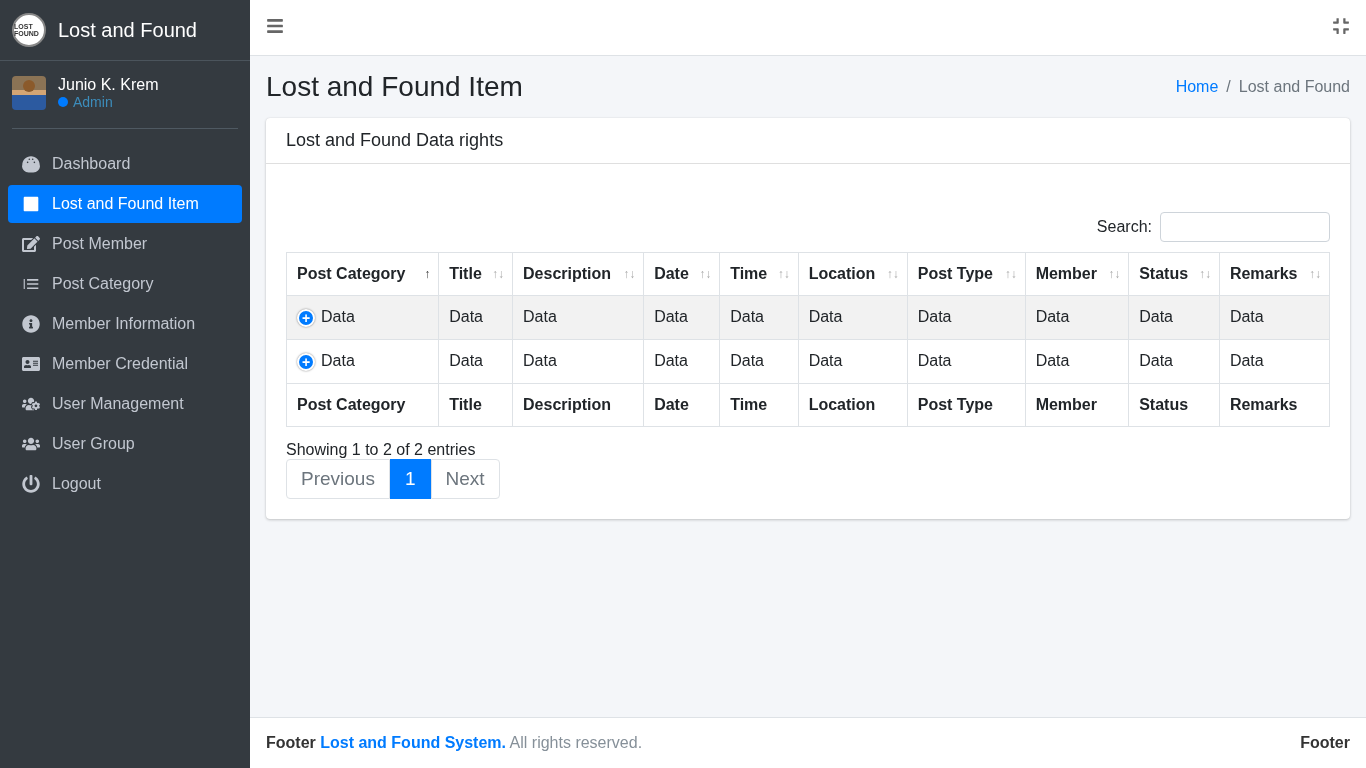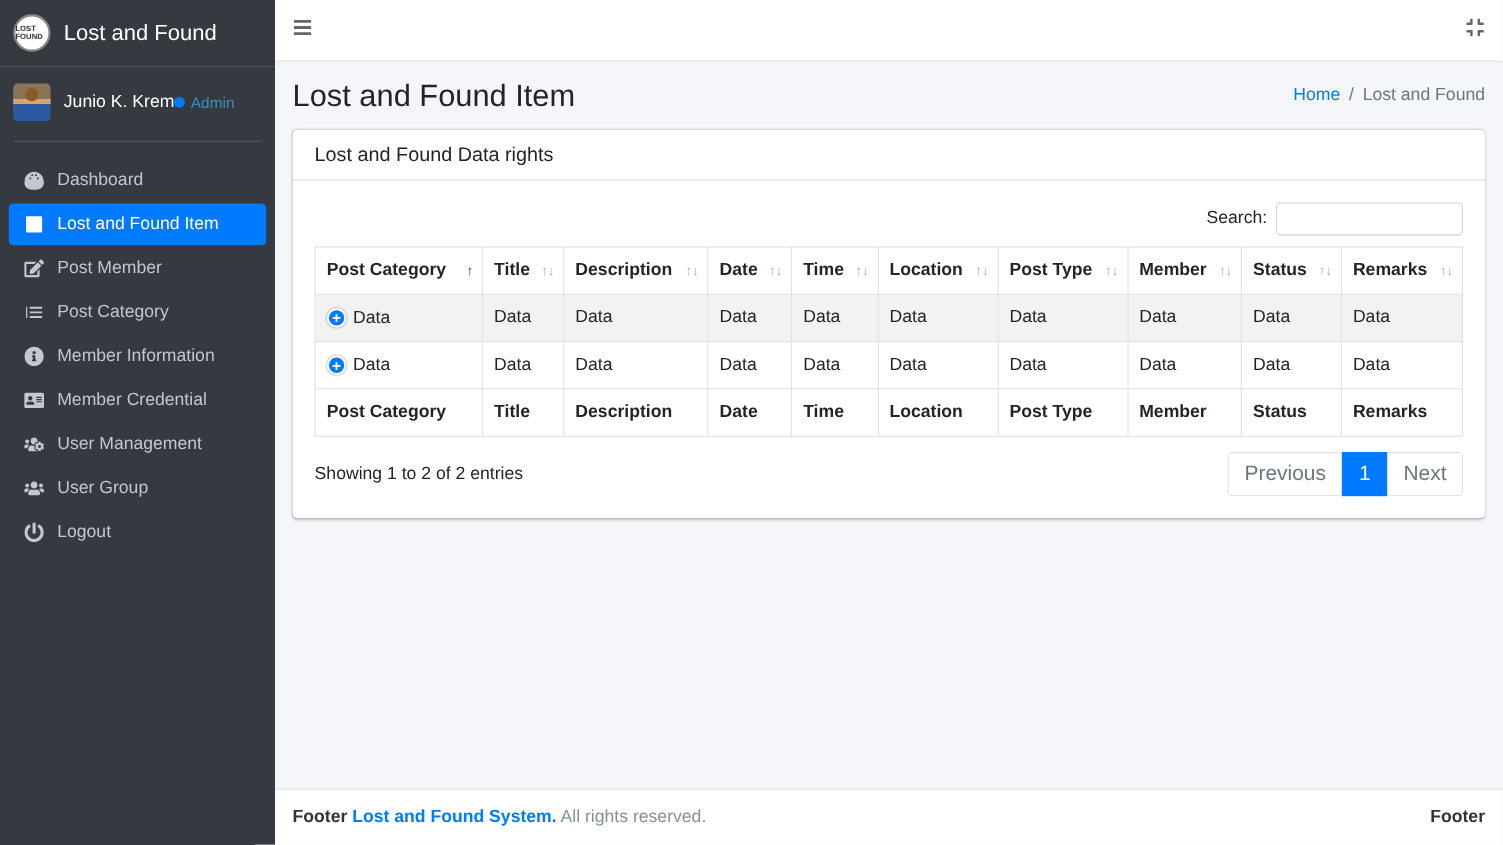--- a/index.html
+++ b/index.html
@@ -14,7 +14,7 @@
 .user-panel { display: flex; align-items: center; padding: 15px 12px 10px; }
 .user-avatar { width: 34px; height: 34px; border-radius: 4px; background: linear-gradient(#8b7355 40%, #d4a574 40%, #d4a574 55%, #2c5aa0 55%); margin-right: 12px; position: relative; overflow: hidden; }
 .user-avatar::after { content: ""; position: absolute; top: 4px; left: 11px; width: 12px; height: 12px; background: #8b5a2b; border-radius: 50%; }
-.user-info { display: flex; }
+.user-info { display: flex; flex-direction: column; }
 .user-name { color: #fff; font-size: 16px; }
 .user-role { color: #3c8dbc; font-size: 14px; display: flex; align-items: center; }
 .status-dot { width: 10px; height: 10px; background: #007bff; border-radius: 50%; margin-right: 5px; display: inline-block; }

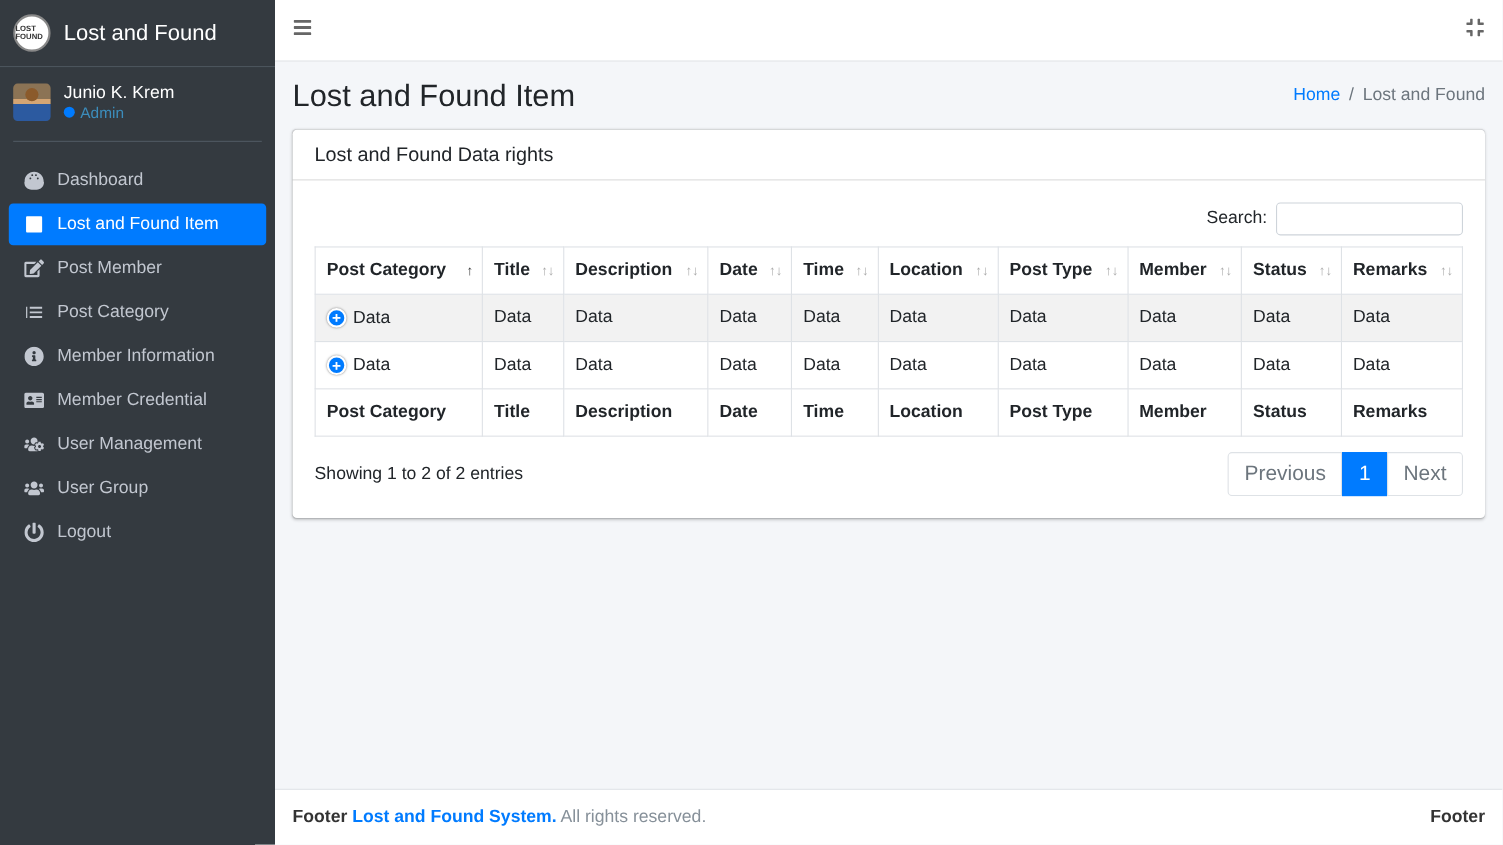--- a/index.html
+++ b/index.html
@@ -44,7 +44,7 @@
 .card-header { padding: 12px 20px; border-bottom: 1px solid rgba(0,0,0,.125); font-size: 18px; }
 .card-body { padding: 20px; }
 
-.dt-top { display: flex; justify-content: flex-end; margin-bottom: 10px; }
+.dt-top { display: flex; justify-content: flex-end; margin-bottom: 10px; margin-top: 28px; }
 .dt-search label { display: flex; align-items: center; font-size: 16px; }
 .dt-search input { margin-left: 8px; padding: 6px 10px; border: 1px solid #ced4da; border-radius: 4px; width: 170px; font-size: 14px; }
 

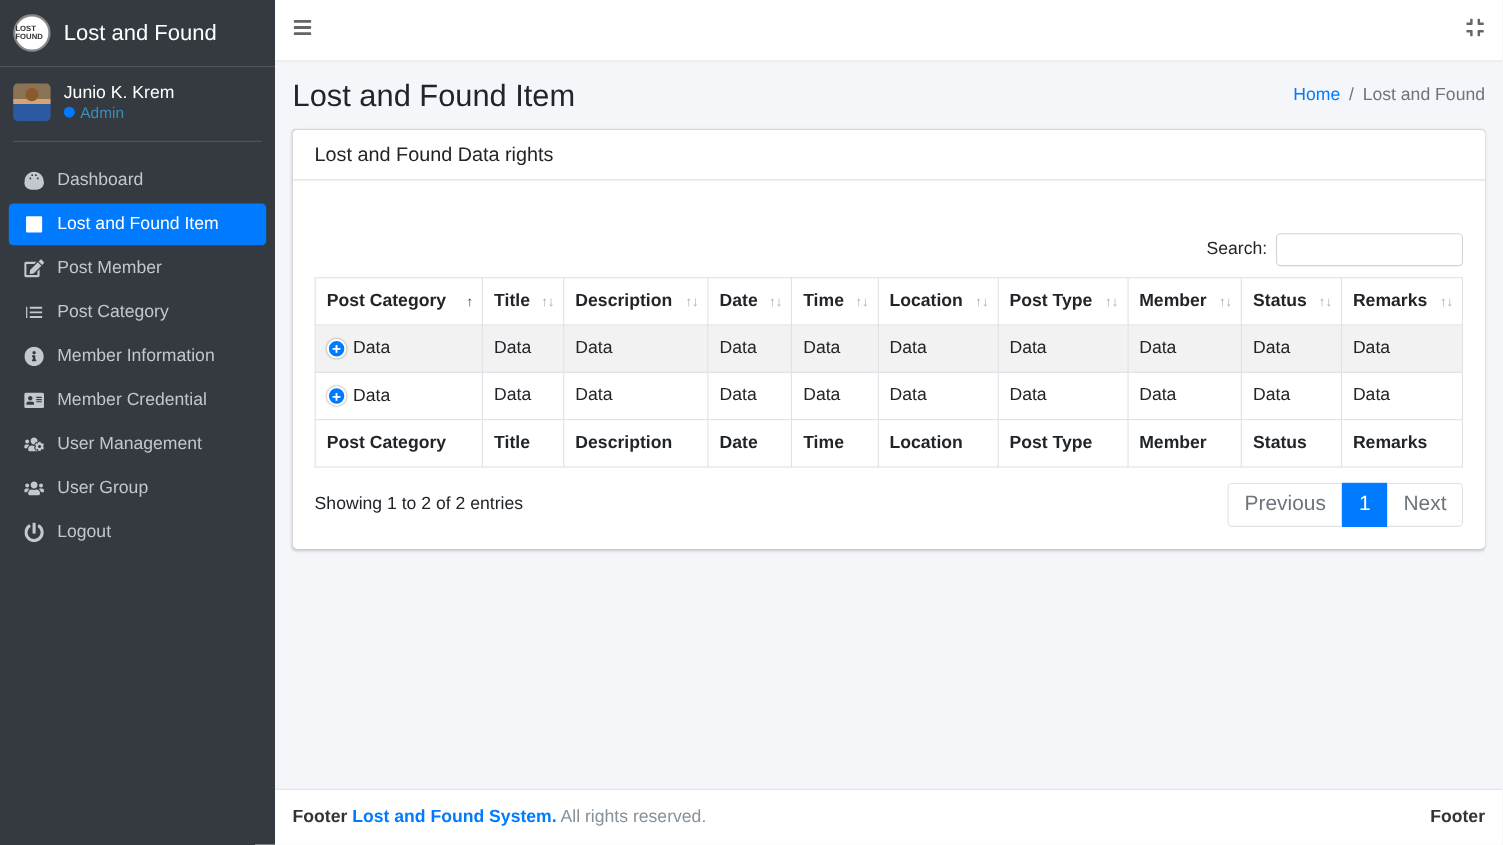--- a/index.html
+++ b/index.html
@@ -57,7 +57,7 @@
 .sort-icon.asc { color: #333; }
 .expand-btn { width: 18px; height: 18px; border-radius: 50%; background: #007bff; color: #fff; display: inline-flex; align-items: center; justify-content: center; font-size: 14px; font-weight: bold; margin-right: 6px; border: 2px solid #fff; box-shadow: 0 0 2px rgba(0,0,0,0.5); vertical-align: middle; }
 
-.dt-bottom { display: flex; justify-content: space-between; align-items: center; margin-top: 14px; }
+.dt-bottom { display: flex; justify-content: space-between; margin-top: 14px; flex-direction: column; }
 .pagination { display: flex; list-style: none; }
 .page-item { }
 .page-link { padding: 8px 14px; border: 1px solid #dee2e6; color: #6c757d; text-decoration: none; cursor: pointer; display: block; font-size: 19px; }

